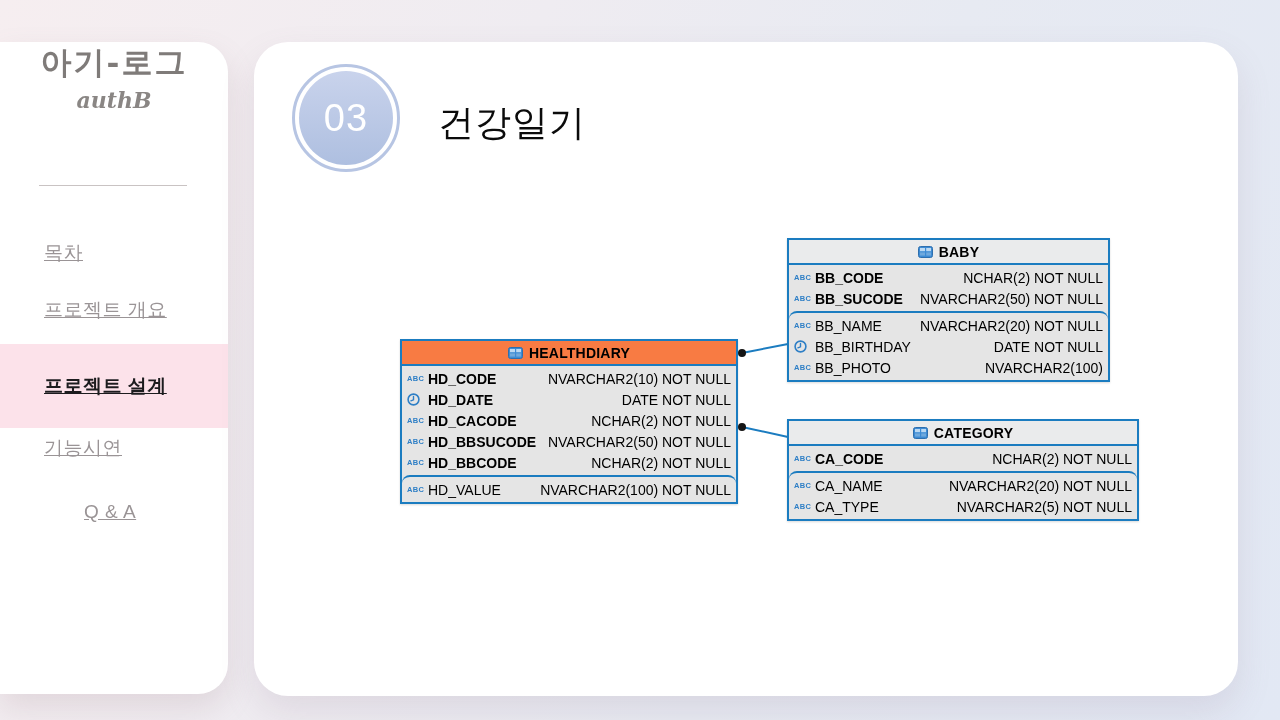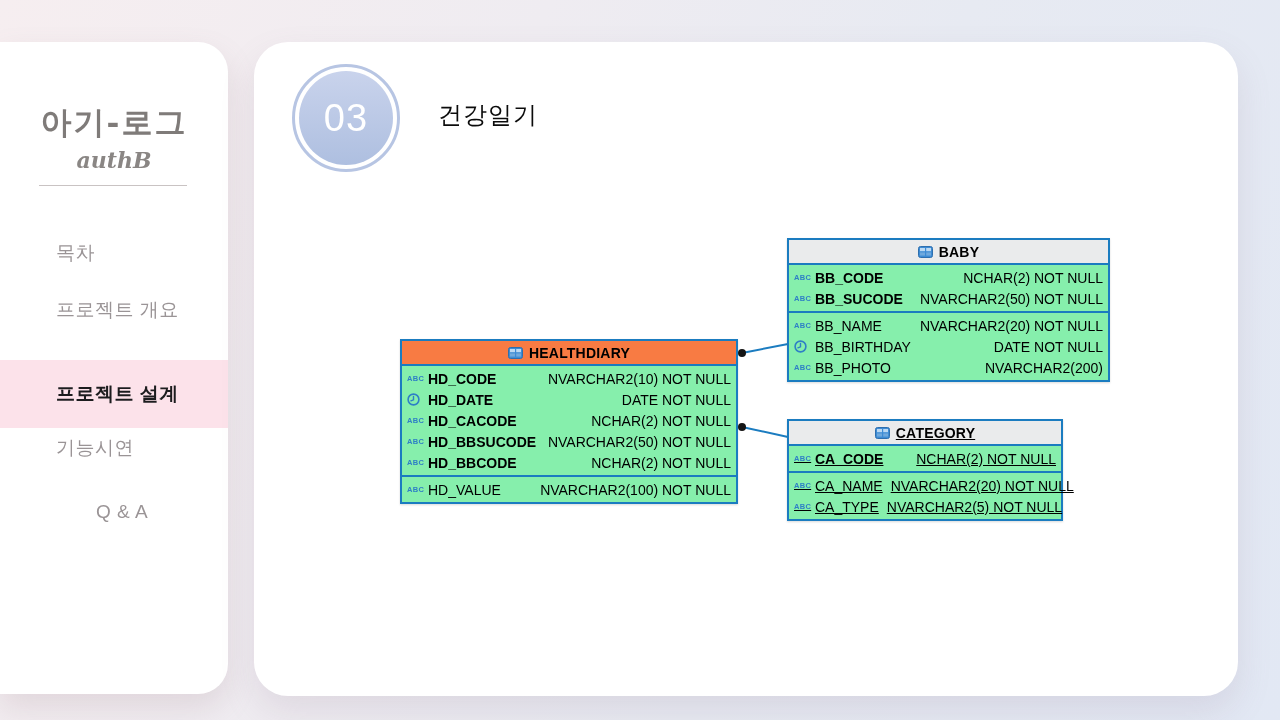--- a/index.html
+++ b/index.html
@@ -16,7 +16,7 @@
     background:#ffffff; border-radius:0 30px 30px 0;
     box-shadow:0 14px 30px rgba(150,115,130,.18);
   }
-  .logo-block { position:absolute; top:0; left:0; width:228px; text-align:center; padding-top:60px; }
+  .logo-block { position:absolute; top:0; left:0; width:228px; text-align:center; }
   .logo-title {
     font-size:31px; font-weight:700; color:#7f7b79; letter-spacing:2px;
     font-family:"DejaVu Serif","Liberation Serif",serif;

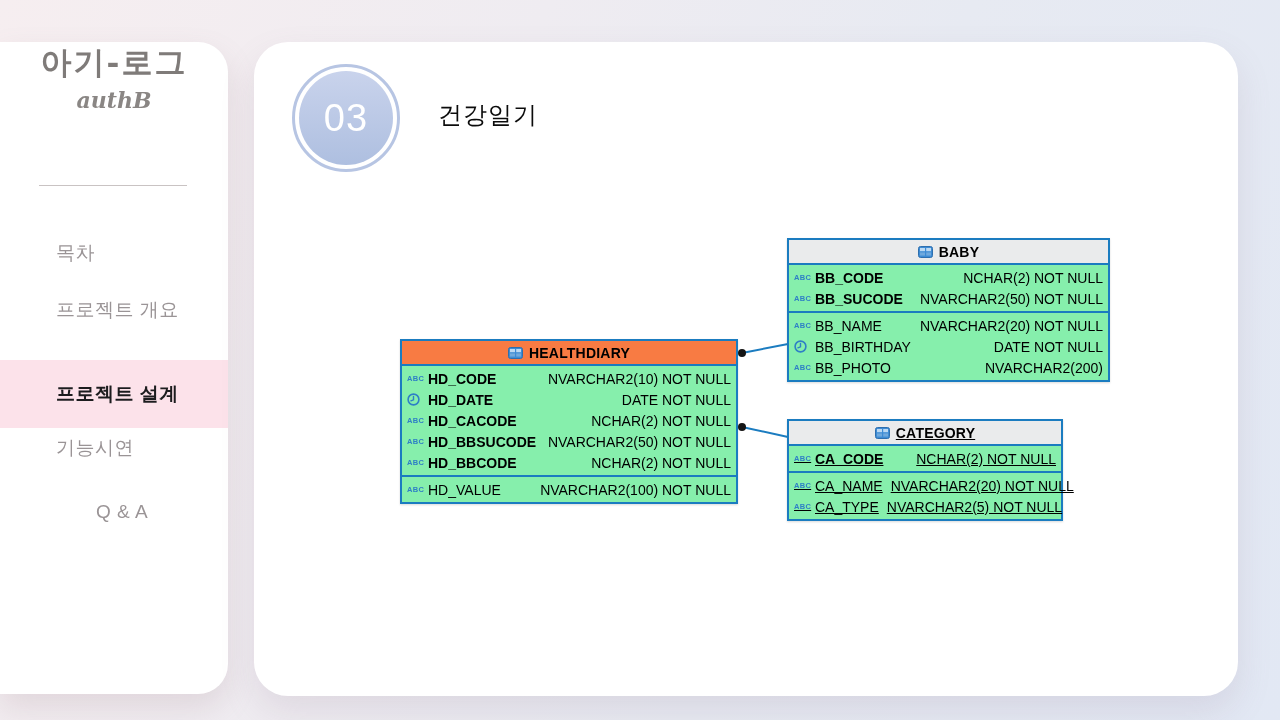--- a/index.html
+++ b/index.html
@@ -50,7 +50,7 @@
     color:#ffffff; font-size:38px; letter-spacing:1px;
   }
   .slide-title {
-    position:absolute; left:184px; top:57px; font-size:24px; font-weight:500; color:#0b0b0b;
+    position:absolute; left:184px; top:57px; font-size:36px; font-weight:500; color:#0b0b0b;
     letter-spacing:1px;
   }
 

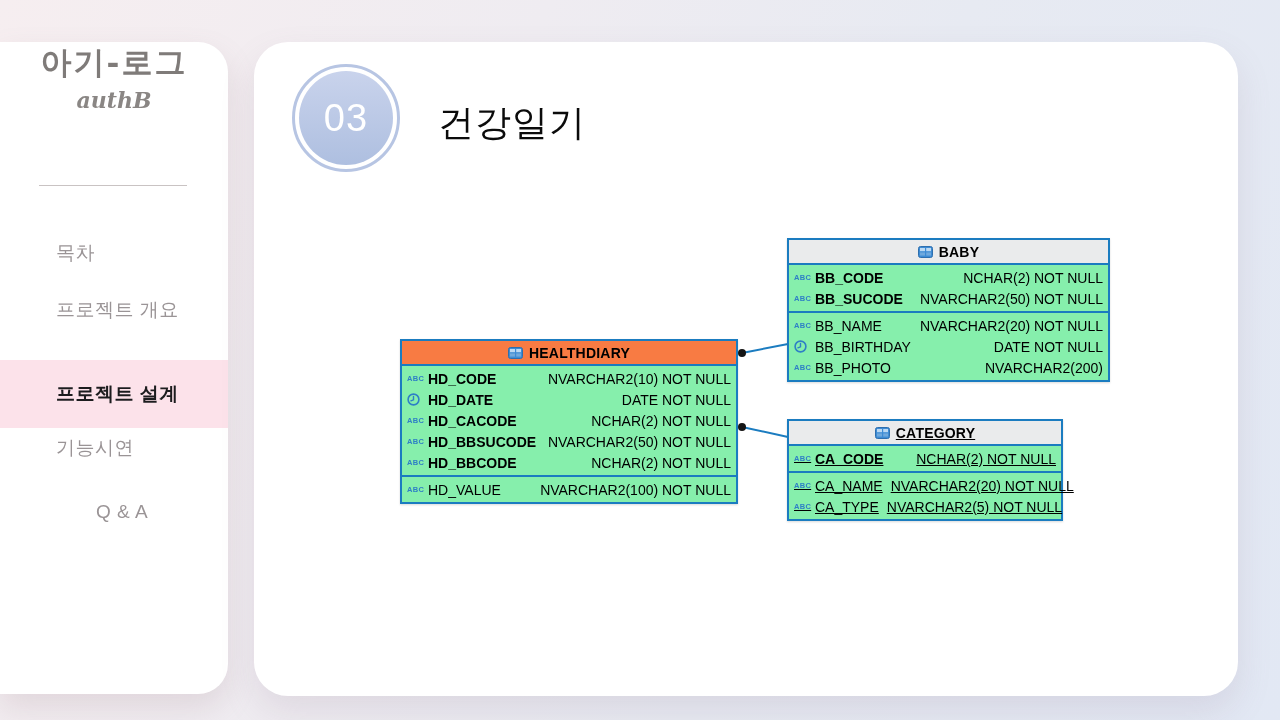--- a/index.html
+++ b/index.html
@@ -28,7 +28,7 @@
   .logo-divider { position:absolute; left:39px; top:143px; width:148px; height:1px; background:#c9c3c3; border:none; }
   .nav-item {
     position:absolute; left:0; width:228px; display:flex; align-items:center;
-    padding-left:56px; font-size:19px; color:#9a9496; cursor:pointer; letter-spacing:.5px;
+    padding-left:44px; font-size:19px; color:#9a9496; cursor:pointer; letter-spacing:.5px;text-decoration:underline;
   }
   .nav-item.active { background:#fce2ea; color:#1c1c1e; font-weight:600; }
 

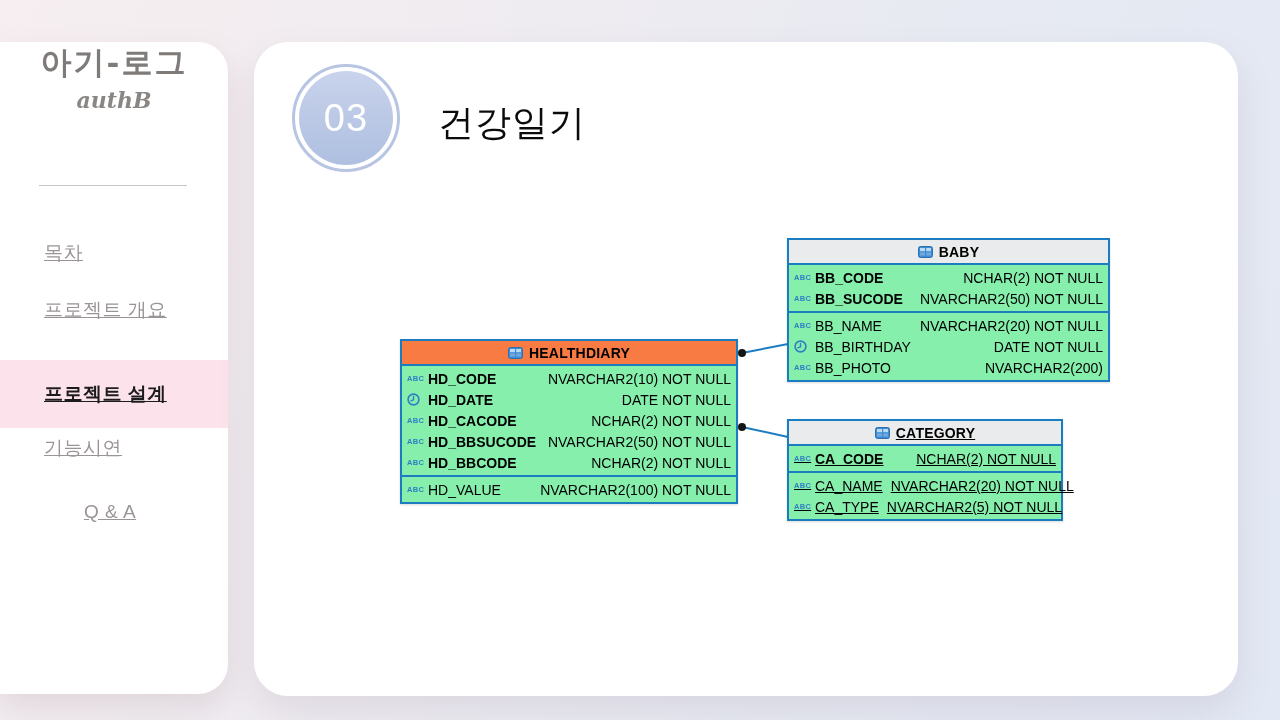--- a/index.html
+++ b/index.html
@@ -56,7 +56,7 @@
 
   
   .erd-table {
-    position:absolute; background:#86efac; border:2px solid #1b7cc0;
+    position:absolute; background:#e5e5e5; border:2px solid #1b7cc0;
     font-size:14px; color:#000; box-shadow:0 1px 2px rgba(0,0,0,.15);
   }
   .erd-header {

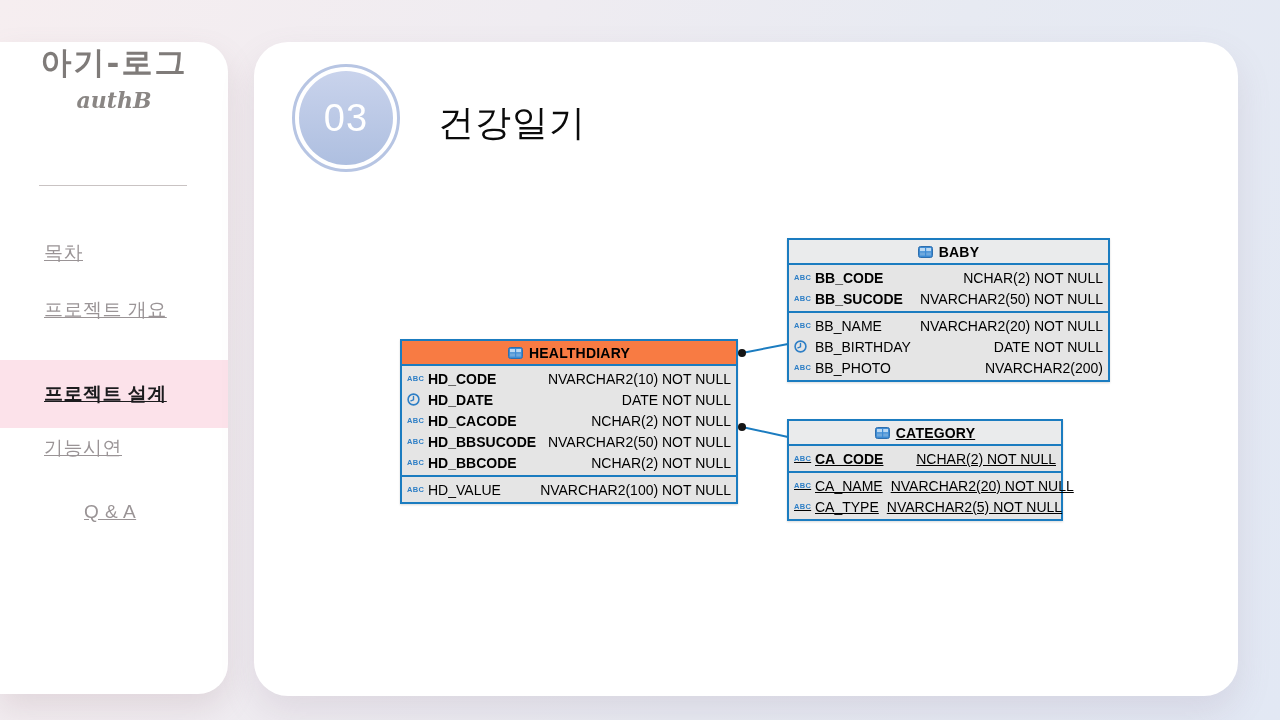--- a/index.html
+++ b/index.html
@@ -65,7 +65,7 @@
   }
   .erd-header.orange { background:#f87b43; }
   .erd-header.gray { background:#eaebec; }
-  .erd-section { padding:2px 0; }
+  .erd-section { padding:2px 0;border-radius:8px; }
   .erd-section + .erd-section { border-top:2px solid #1b7cc0; }
   .erd-row { display:flex; align-items:center; height:21px; padding:0 5px; }
   .icon-cell { width:21px; flex:none; display:flex; align-items:center; }

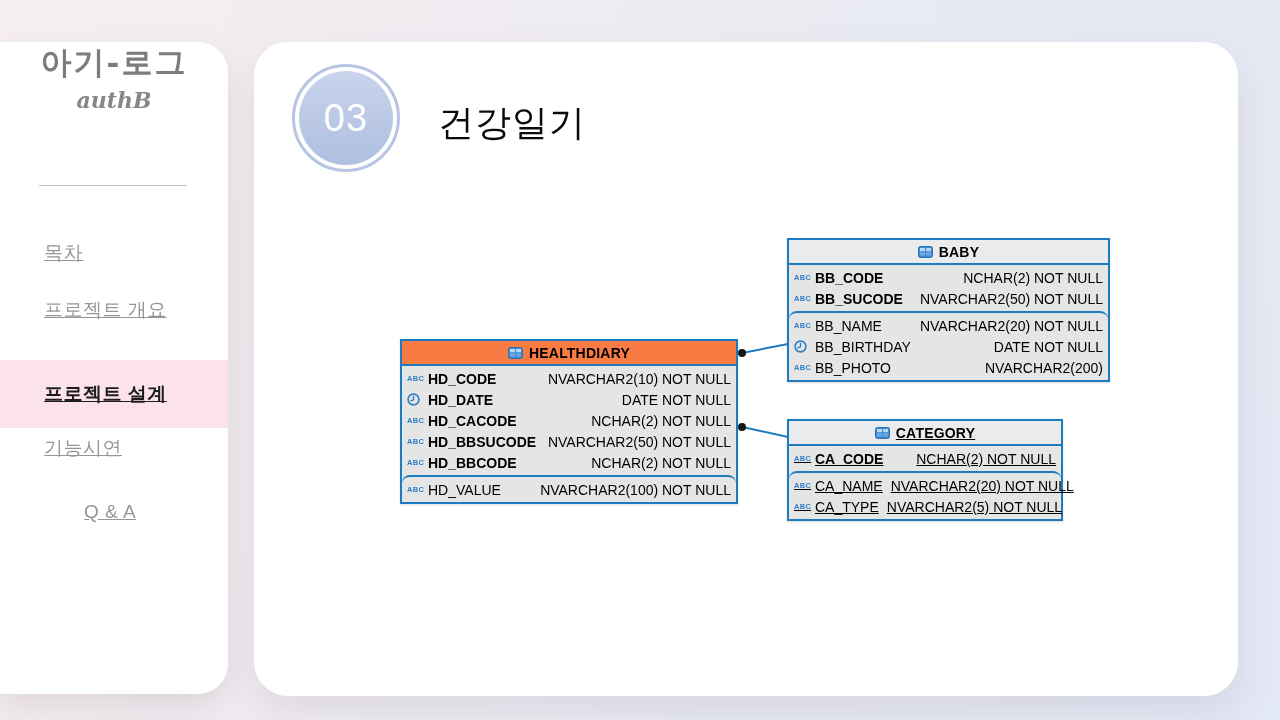--- a/index.html
+++ b/index.html
@@ -229,7 +229,7 @@
           <span class="abc-glyph">ABC</span>
         </span>
       <span class="col-name">BB_PHOTO</span>
-      <span class="col-type">NVARCHAR2(200)</span>
+      <span class="col-type">NVARCHAR2(100)</span>
     </div>
   </div>
 </div>

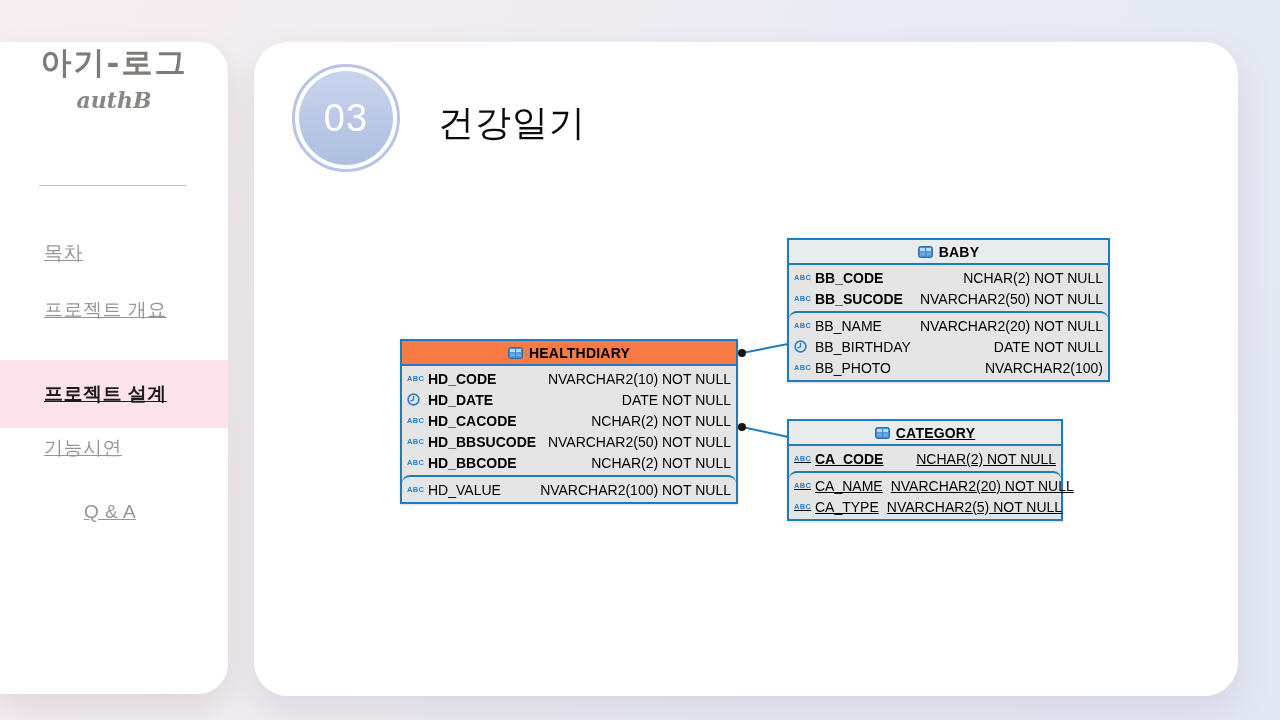--- a/index.html
+++ b/index.html
@@ -92,7 +92,7 @@
   <div class="nav-item" style="top:236px;height:64px;">
     <span>프로젝트 개요</span>
   </div>
-  <div class="nav-item active" style="top:318px;height:68px;">
+  <div class="nav-item active" style="top:302px;height:84px;">
     <span>프로젝트 설계</span>
   </div>
   <div class="nav-item" style="top:374px;height:64px;">

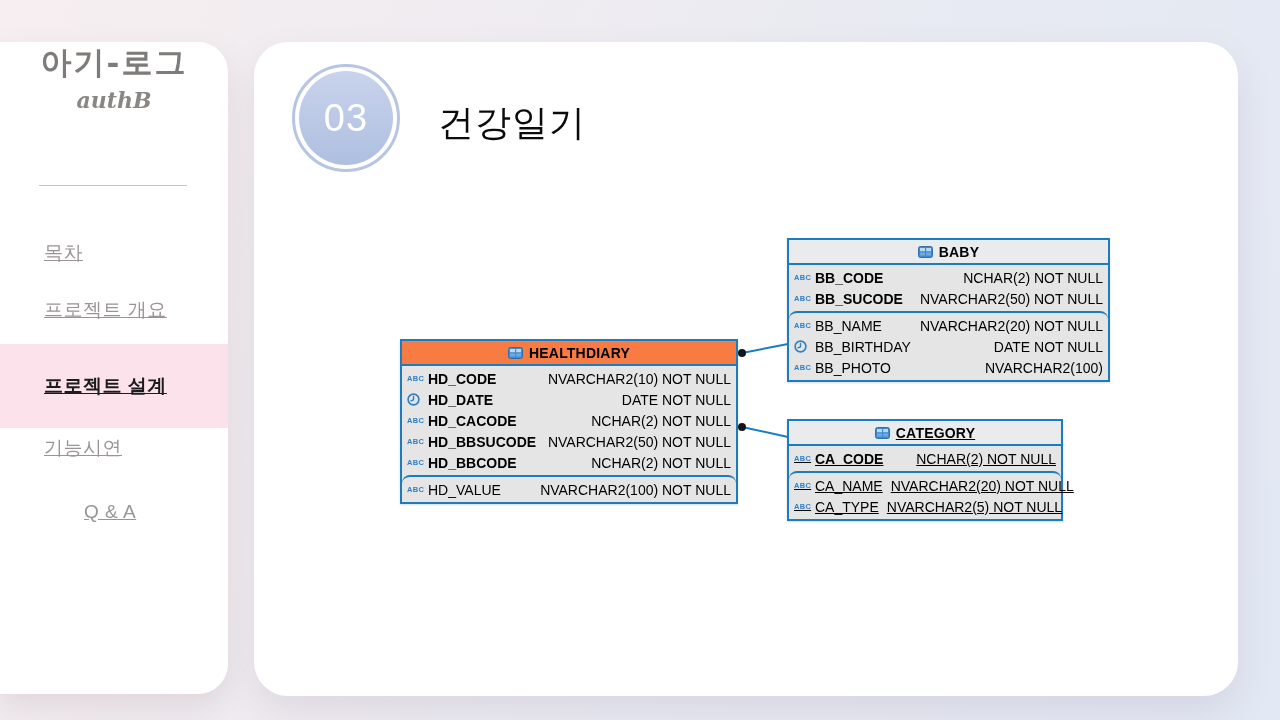--- a/index.html
+++ b/index.html
@@ -234,7 +234,7 @@
   </div>
 </div>
 
-<div class="erd-table" style="left:787px;top:419px;width:276px;text-decoration:underline;">
+<div class="erd-table" style="left:787px;top:419px;width:352px;">
   <div class="erd-header gray">
     <svg width="15" height="12" viewBox="0 0 15 12">
       <rect x="0.5" y="0.5" width="14" height="11" rx="2" fill="#3d8bd4" stroke="#2e6fae"></rect>

